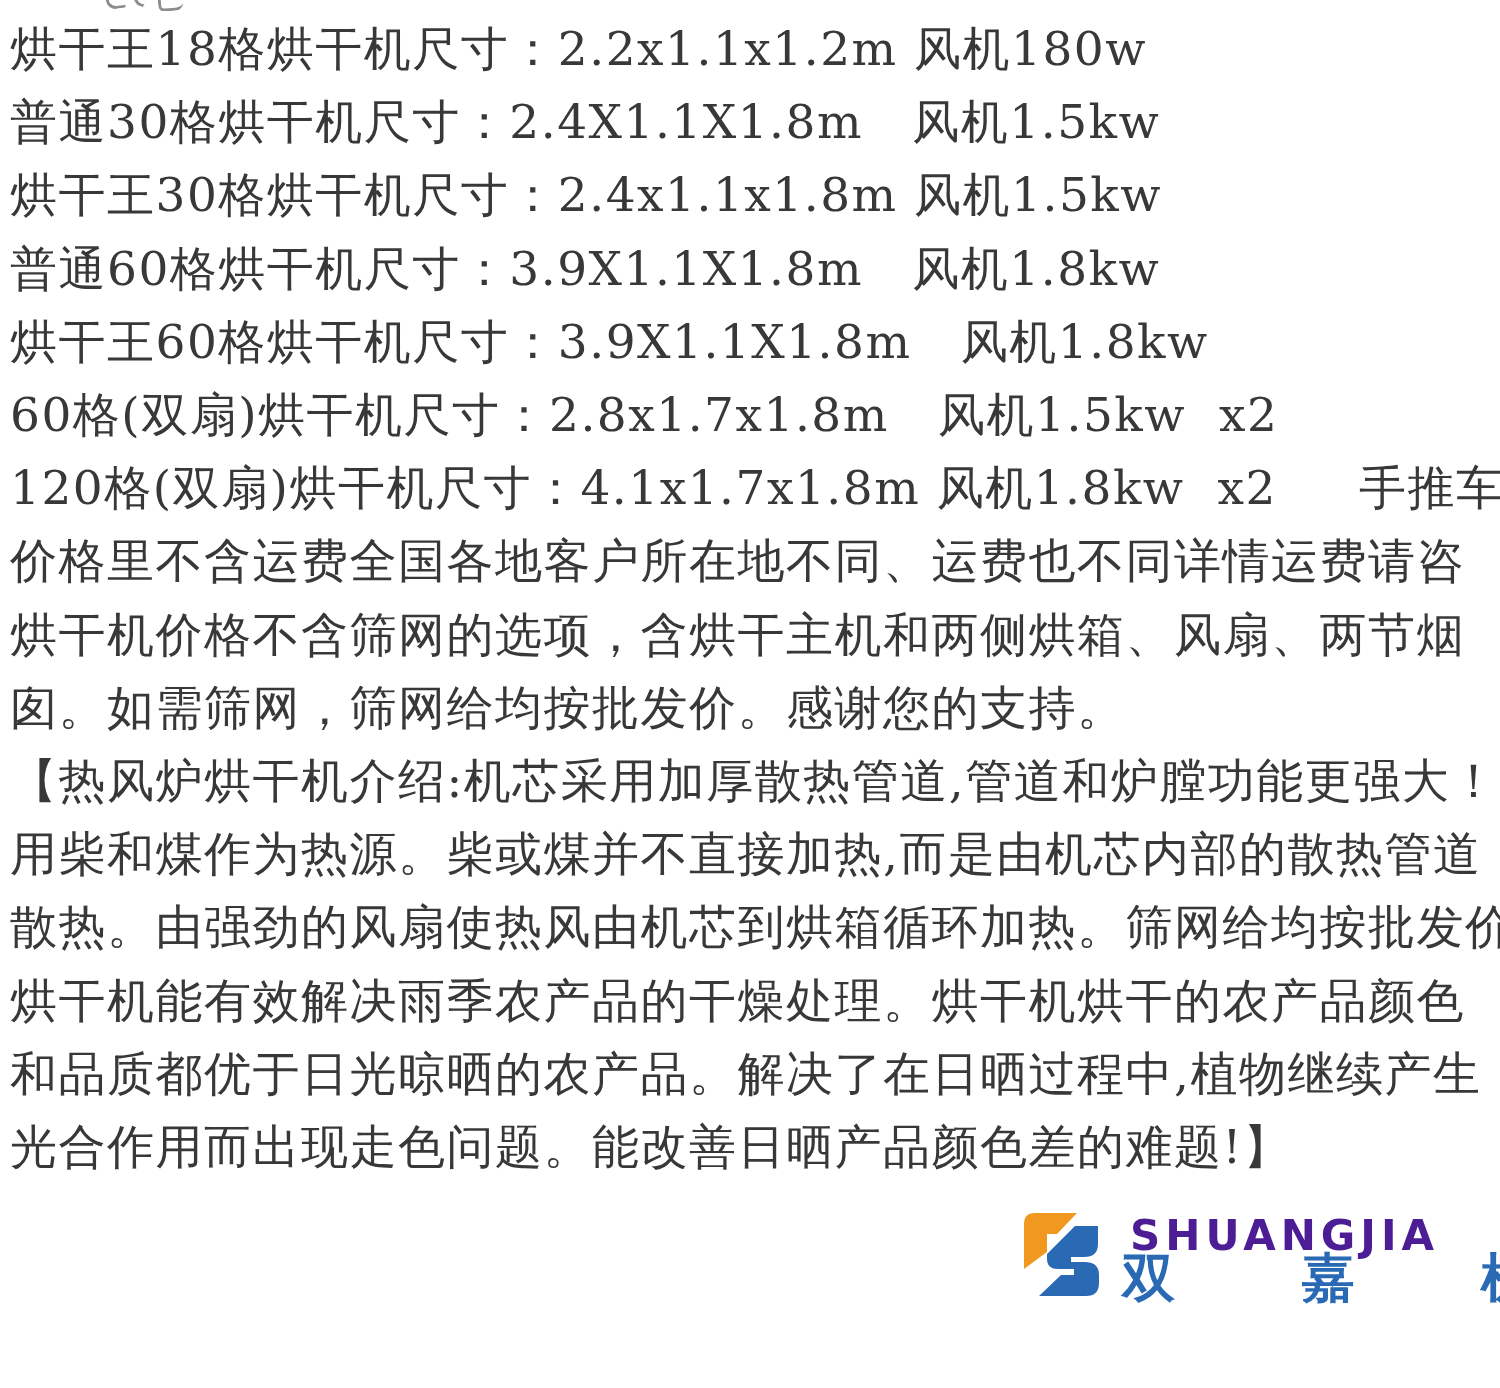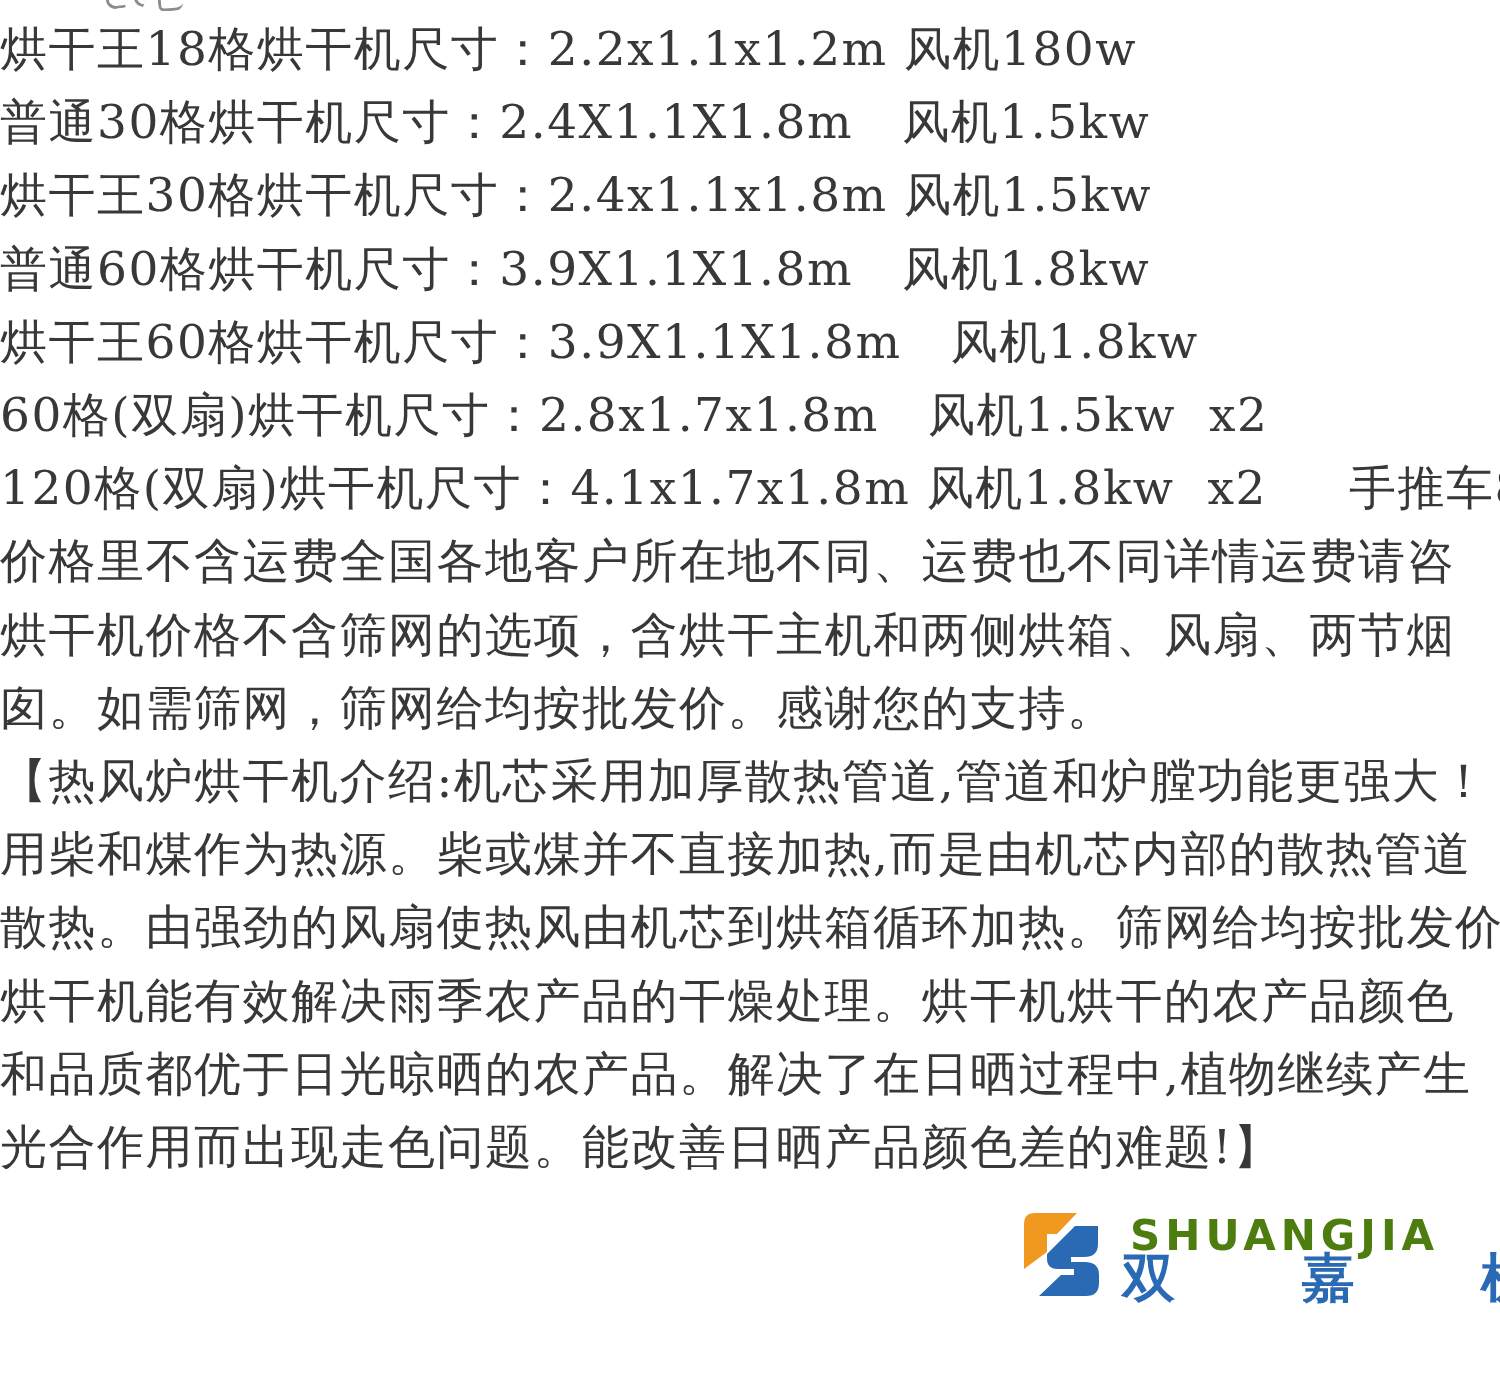--- a/index.html
+++ b/index.html
@@ -21,6 +21,7 @@
   .line{
     height:73.2px;
     display:flex;align-items:center;
+    padding-left:10px;
     font-size:47px;
     letter-spacing:1.5px;
     white-space:pre;

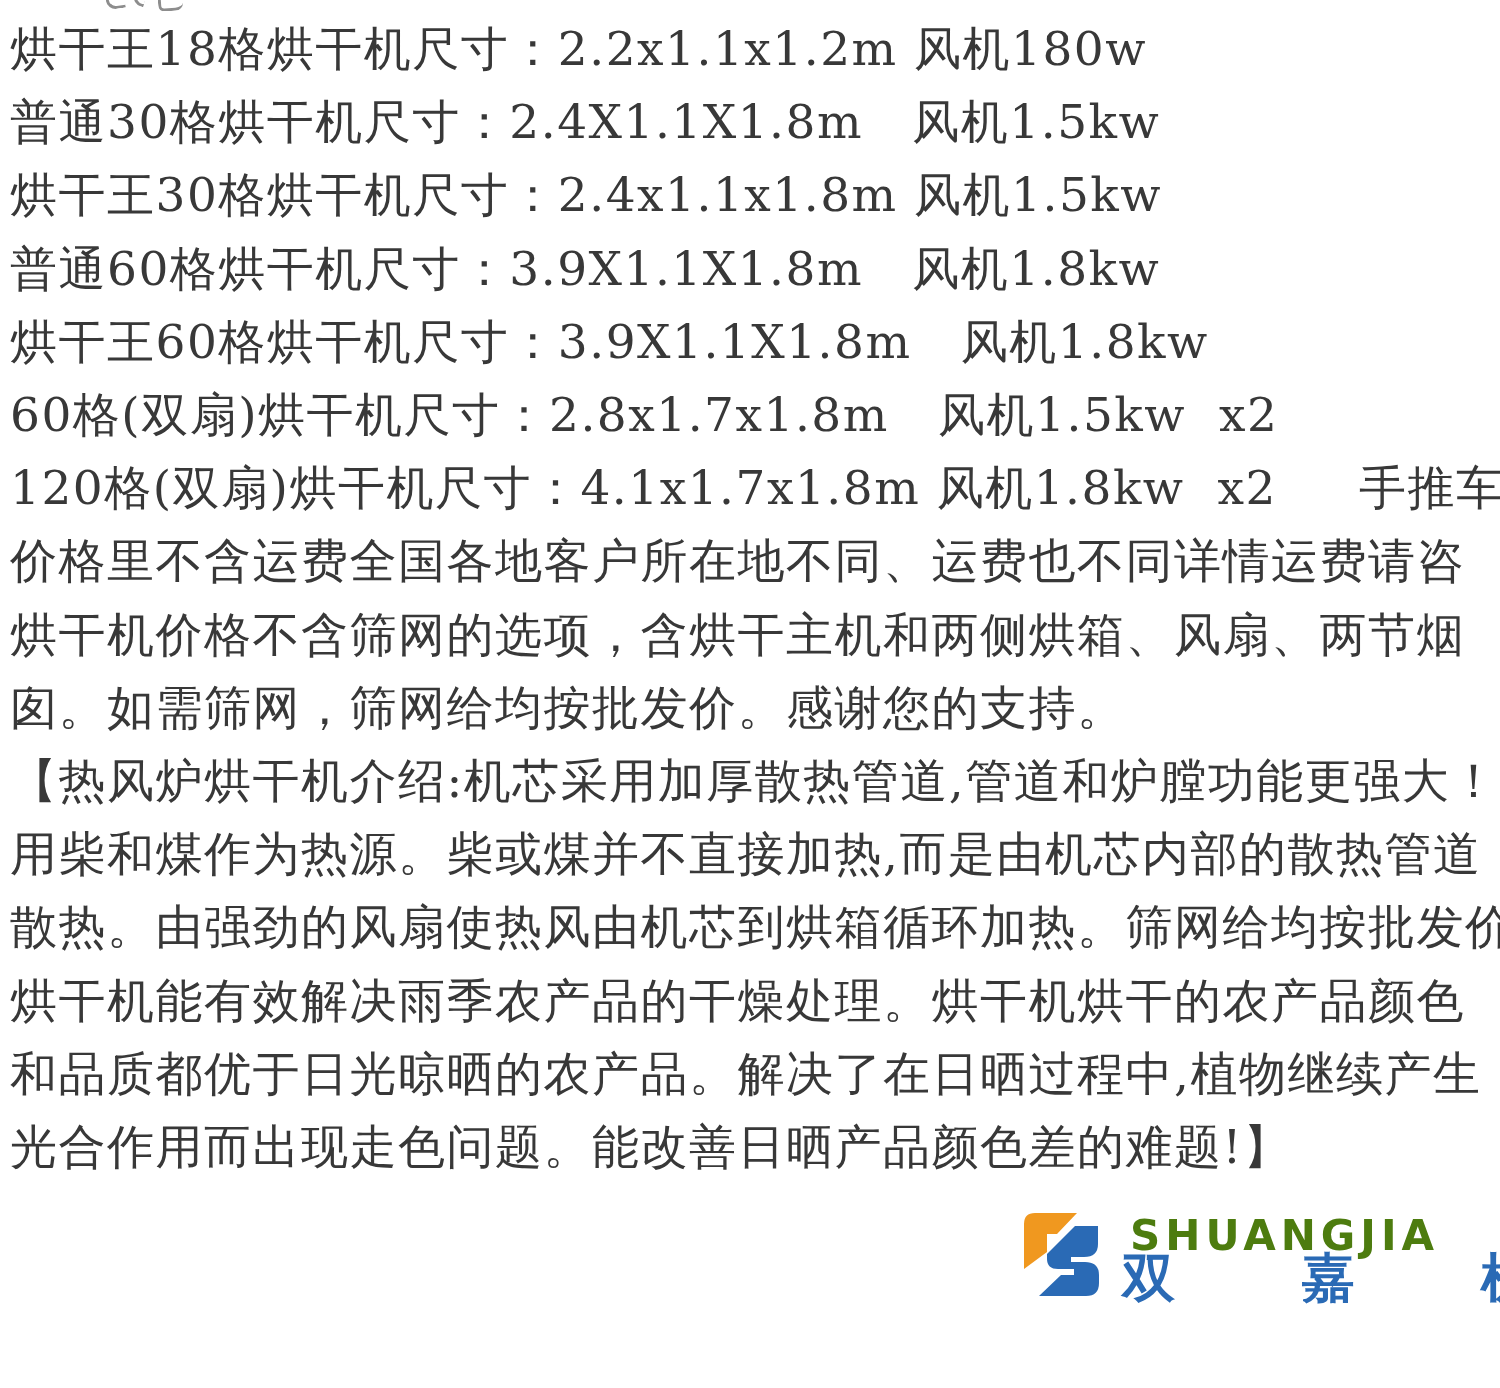--- a/index.html
+++ b/index.html
@@ -46,7 +46,7 @@
     position:absolute;left:112px;top:4px;
     font-family:"DejaVu Sans","Liberation Sans",sans-serif;
     font-weight:bold;font-size:42px;line-height:1;
-    letter-spacing:5px;color:#4d7c0f;white-space:pre;
+    letter-spacing:5px;color:#4c1d95;white-space:pre;
   }
   .logo-cn{
     position:absolute;left:104px;top:40px;

